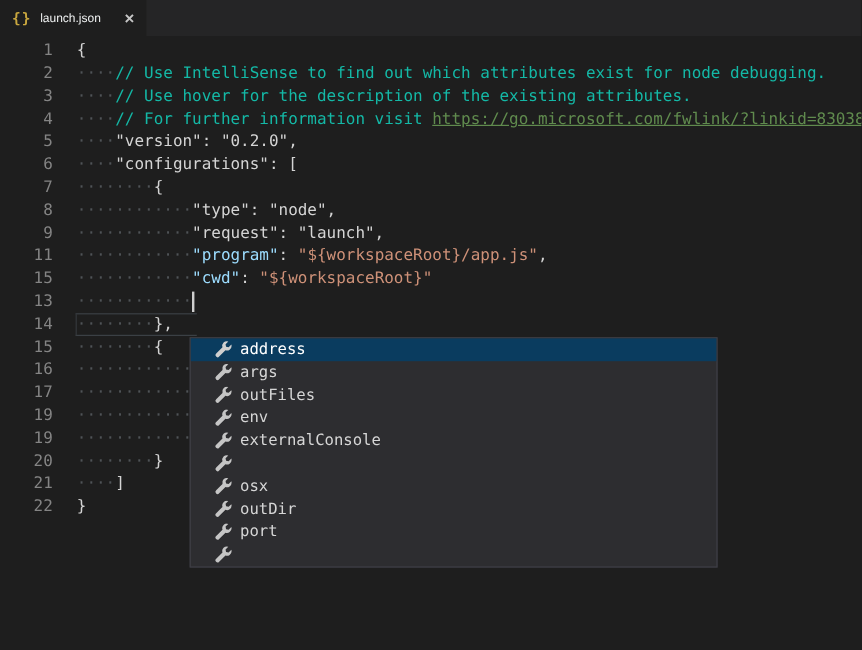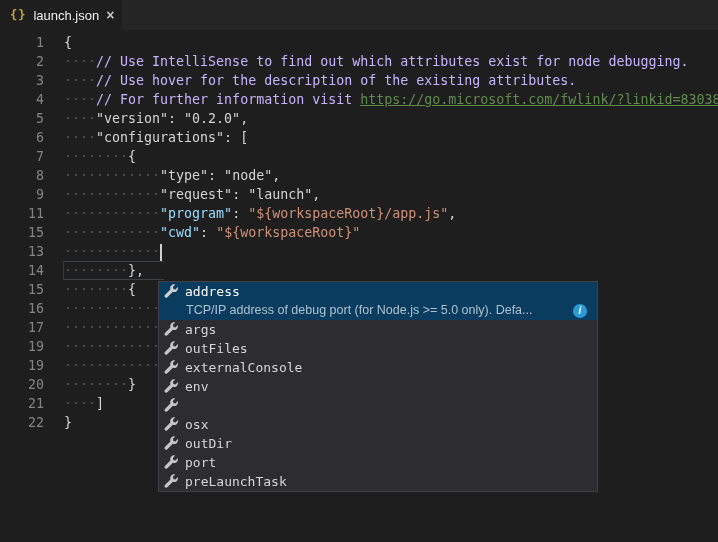--- a/index.html
+++ b/index.html
@@ -11,7 +11,7 @@
   .tab{width:122px;height:30px;background:#1e1e1e;display:flex;align-items:center;
        padding:0 10px;box-sizing:border-box;gap:7px;}
   .tab-icon{color:#c9a73f;font-size:12px;font-weight:bold;letter-spacing:1px;}
-  .tab-title{color:#eef0f0;font-family:"Liberation Sans",sans-serif;font-size:13px;}
+  .tab-title{color:#eef0f0;font-family:"Liberation Sans",sans-serif;font-size:10px;}
   .tab-close{margin-left:auto;color:#c5c5c5;font-family:"Liberation Sans",sans-serif;
              font-size:14px;font-weight:bold;line-height:14px;}
 

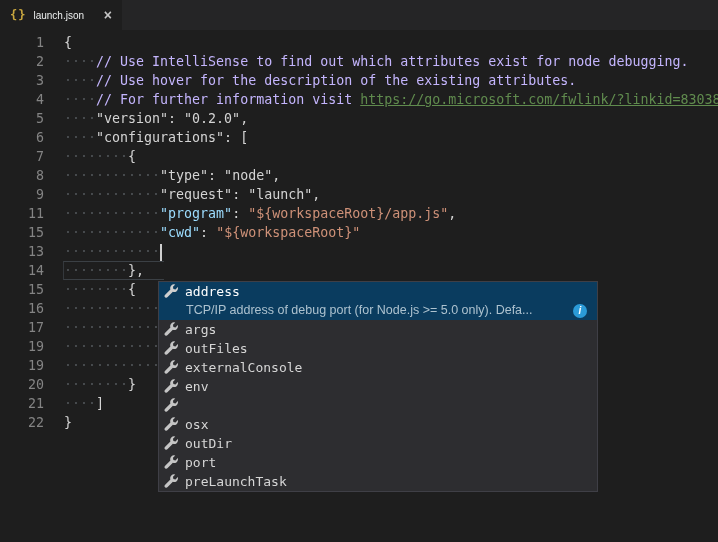--- a/index.html
+++ b/index.html
@@ -23,7 +23,7 @@
   .gutter{flex:none;width:44px;text-align:right;color:#848484;}
   .ltext{padding-left:20px;white-space:pre;color:#d4d4d4;}
   .tok-p{color:#d4d4d4;}
-  .tok-c{color:#c4b5fd;}
+  .tok-c{color:#14b8a6;}
   .tok-l{color:#608b4e;text-decoration:underline;}
   .tok-k{color:#9cdcfe;}
   .tok-s{color:#ce9178;}

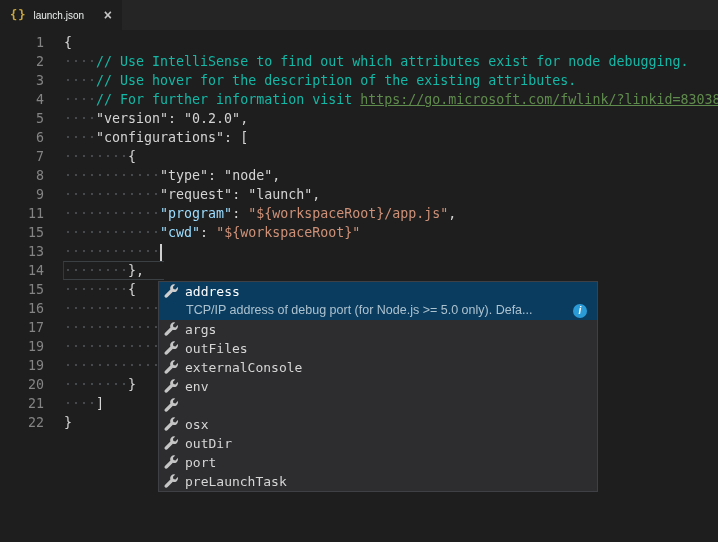--- a/index.html
+++ b/index.html
@@ -37,7 +37,7 @@
   .suggest{position:absolute;left:158px;top:251px;width:440px;background:#2d2d30;
            border:1px solid #3f3f46;box-sizing:border-box;z-index:5;font-size:13px;color:#d6d6d6;}
   .sg-sel{background:#0a3c5f;}
-  .sg-row{height:19px;display:flex;align-items:center;padding-left:4px;gap:6px;}
+  .sg-row{height:19px;display:flex;align-items:center;padding-left:19px;gap:6px;}
   .sg-row .wicon{flex:none;width:16px;height:16px;display:inline-flex;align-items:center;justify-content:center;}
   .sg-sel .sg-row span.lbl{color:#ffffff;}
   .sg-desc{height:19px;display:flex;align-items:center;justify-content:space-between;

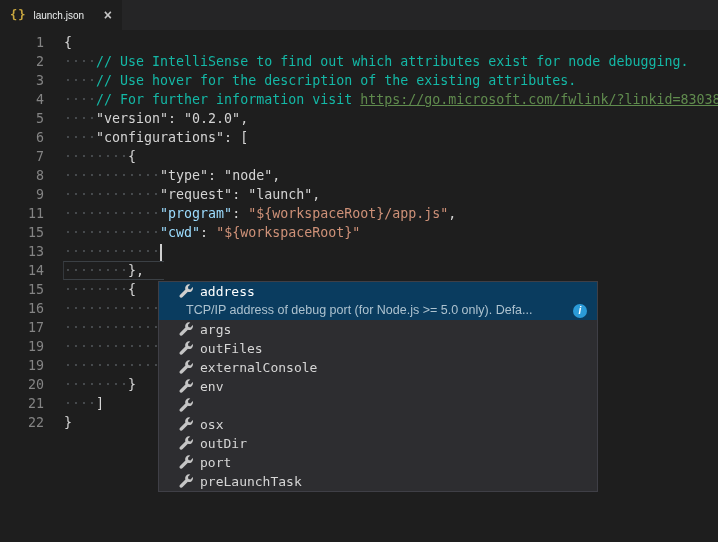--- a/index.html
+++ b/index.html
@@ -159,10 +159,6 @@
           </span>
           <span class="lbl">address</span>
         </div>
-        <div class="sg-desc">
-          <span class="dtxt">TCP/IP address of debug port (for Node.js &gt;= 5.0 only). Defa...</span>
-          <span class="info-icon">i</span>
-        </div>
       </div>
       <div>
           <div class="sg-row">

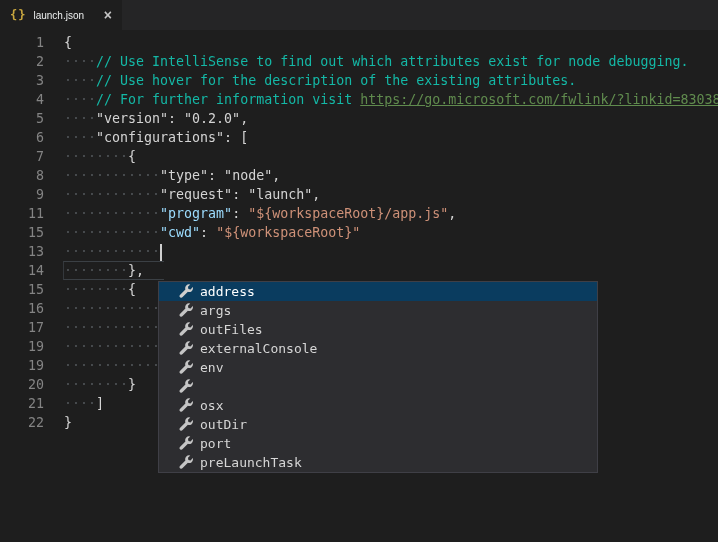--- a/index.html
+++ b/index.html
@@ -183,15 +183,15 @@
                 <path fill="#c5c5c5" d="M15 4.3a3.8 3.8 0 0 1-5.1 3.57L4.63 13.1a1.75 1.75 0 1 1-2.47-2.47L7.4 5.4a3.8 3.8 0 0 1 4.85-4.83L9.97 2.85l.42 2.12 2.12.42 2.28-2.28c.14.38.21.79.21 1.19z"></path>
               </svg>
             </span>
+            <span class="lbl">env</span>
+          </div>
+          <div class="sg-row">
+            <span class="wicon">
+              <svg width="16" height="16" viewBox="0 0 16 16">
+                <path fill="#c5c5c5" d="M15 4.3a3.8 3.8 0 0 1-5.1 3.57L4.63 13.1a1.75 1.75 0 1 1-2.47-2.47L7.4 5.4a3.8 3.8 0 0 1 4.85-4.83L9.97 2.85l.42 2.12 2.12.42 2.28-2.28c.14.38.21.79.21 1.19z"></path>
+              </svg>
+            </span>
             <span class="lbl">externalConsole</span>
-          </div>
-          <div class="sg-row">
-            <span class="wicon">
-              <svg width="16" height="16" viewBox="0 0 16 16">
-                <path fill="#c5c5c5" d="M15 4.3a3.8 3.8 0 0 1-5.1 3.57L4.63 13.1a1.75 1.75 0 1 1-2.47-2.47L7.4 5.4a3.8 3.8 0 0 1 4.85-4.83L9.97 2.85l.42 2.12 2.12.42 2.28-2.28c.14.38.21.79.21 1.19z"></path>
-              </svg>
-            </span>
-            <span class="lbl">env</span>
           </div>
           <div class="sg-row">
             <span class="wicon">

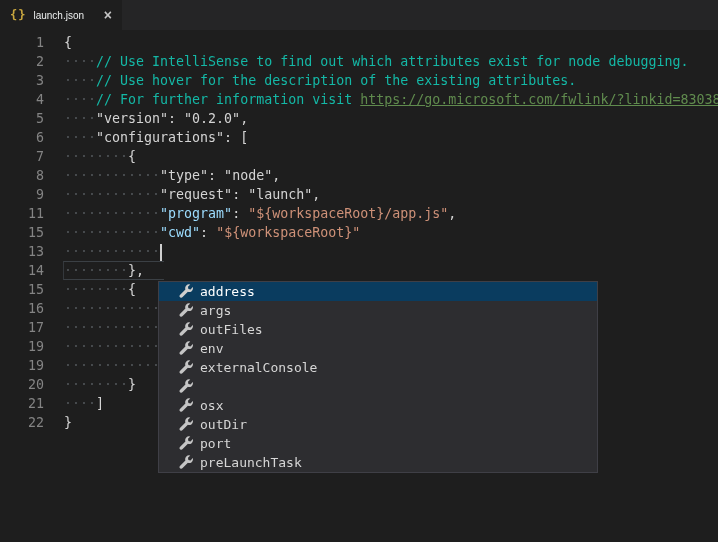--- a/index.html
+++ b/index.html
@@ -230,7 +230,6 @@
                 <path fill="#c5c5c5" d="M15 4.3a3.8 3.8 0 0 1-5.1 3.57L4.63 13.1a1.75 1.75 0 1 1-2.47-2.47L7.4 5.4a3.8 3.8 0 0 1 4.85-4.83L9.97 2.85l.42 2.12 2.12.42 2.28-2.28c.14.38.21.79.21 1.19z"></path>
               </svg>
             </span>
-            <span class="lbl">preLaunchTask</span>
           </div>
         </div>
     </div>

